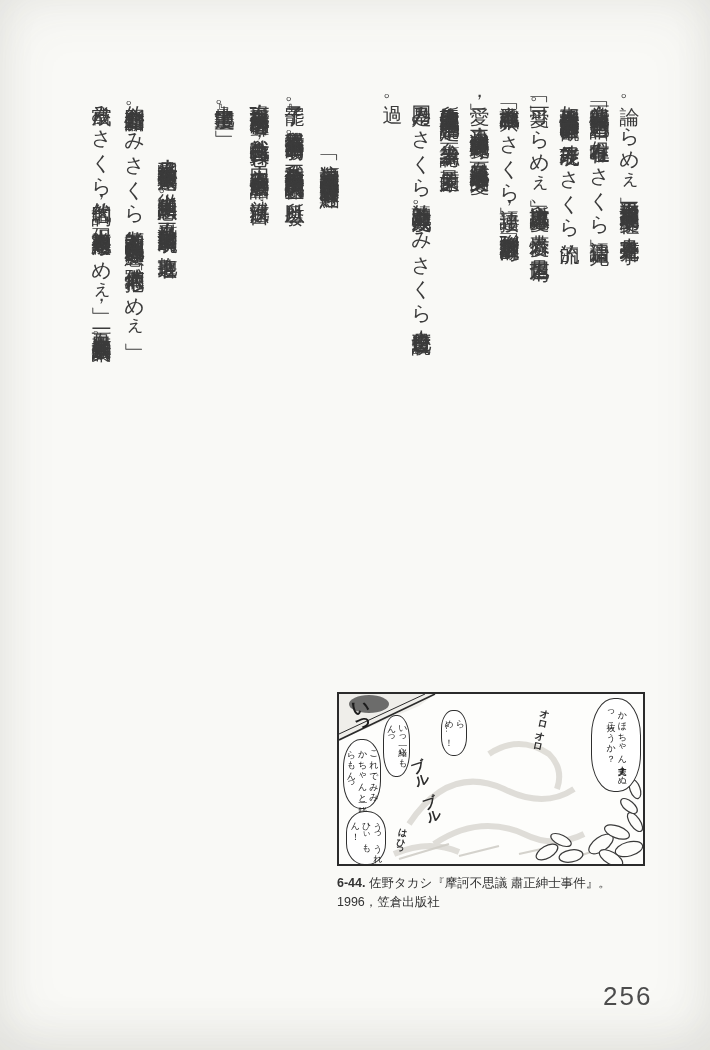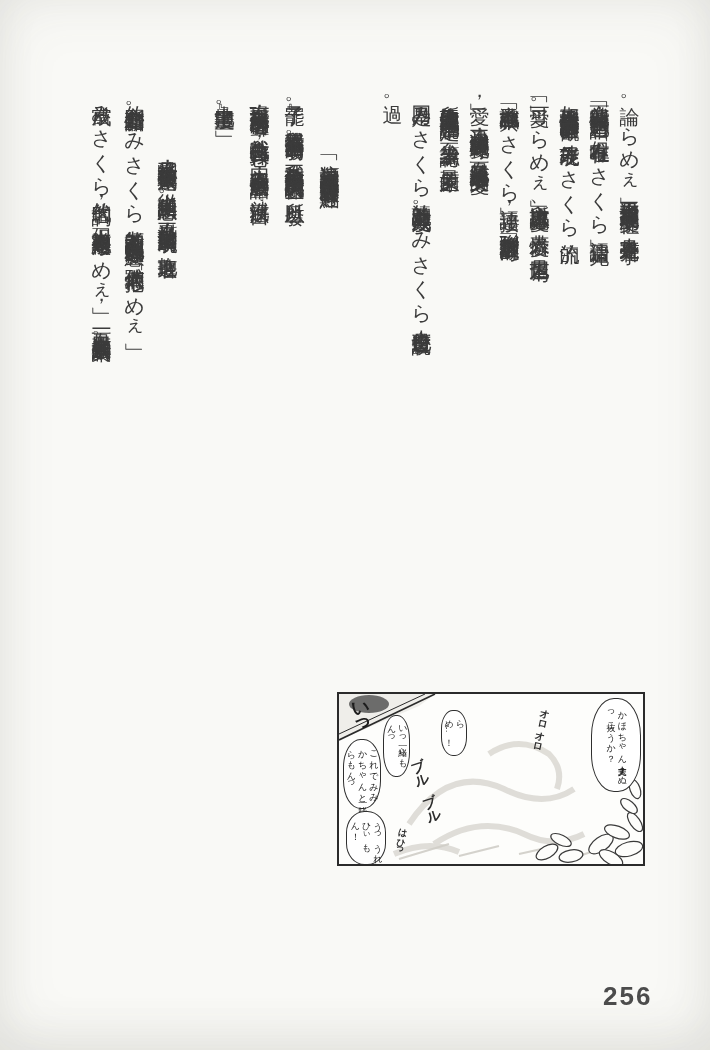--- a/index.html
+++ b/index.html
@@ -133,6 +133,10 @@
       <div class="sfx" style="left:56px;top:128px;font-size:9px;transform:rotate(10deg)">はひっ</div>
     </div>
 
+    <div class="caption">
+      <span class="cap-label">6-44.</span><span> 佐野タカシ『摩訶不思議 肅正紳士事件』。</span><br>
+      <span>1996，笠倉出版社</span>
+    </div>
   </div>
 
   <div class="page-number">256</div>

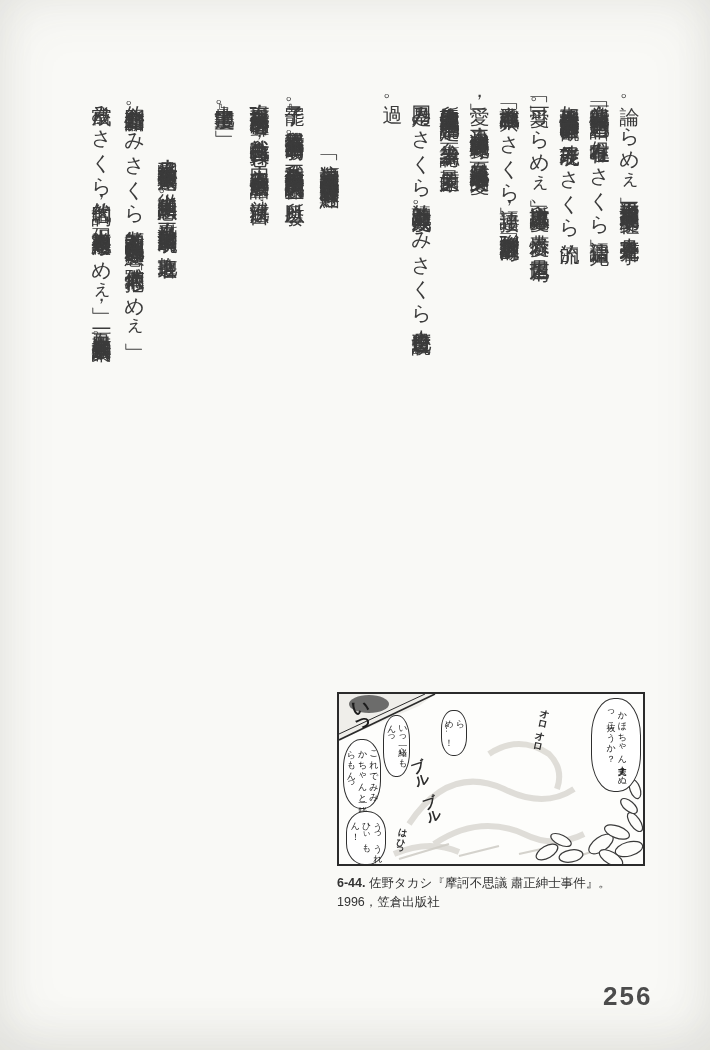--- a/index.html
+++ b/index.html
@@ -52,7 +52,7 @@
   .page-number{
     position:absolute;left:603px;top:981px;
     font-family:"Liberation Sans","DejaVu Sans",sans-serif;
-    font-size:26px;font-weight:bold;color:#4c4c4c;letter-spacing:2px;
+    font-size:26px;font-weight:normal;color:#4c4c4c;letter-spacing:2px;
   }
 </style>
 </head>

